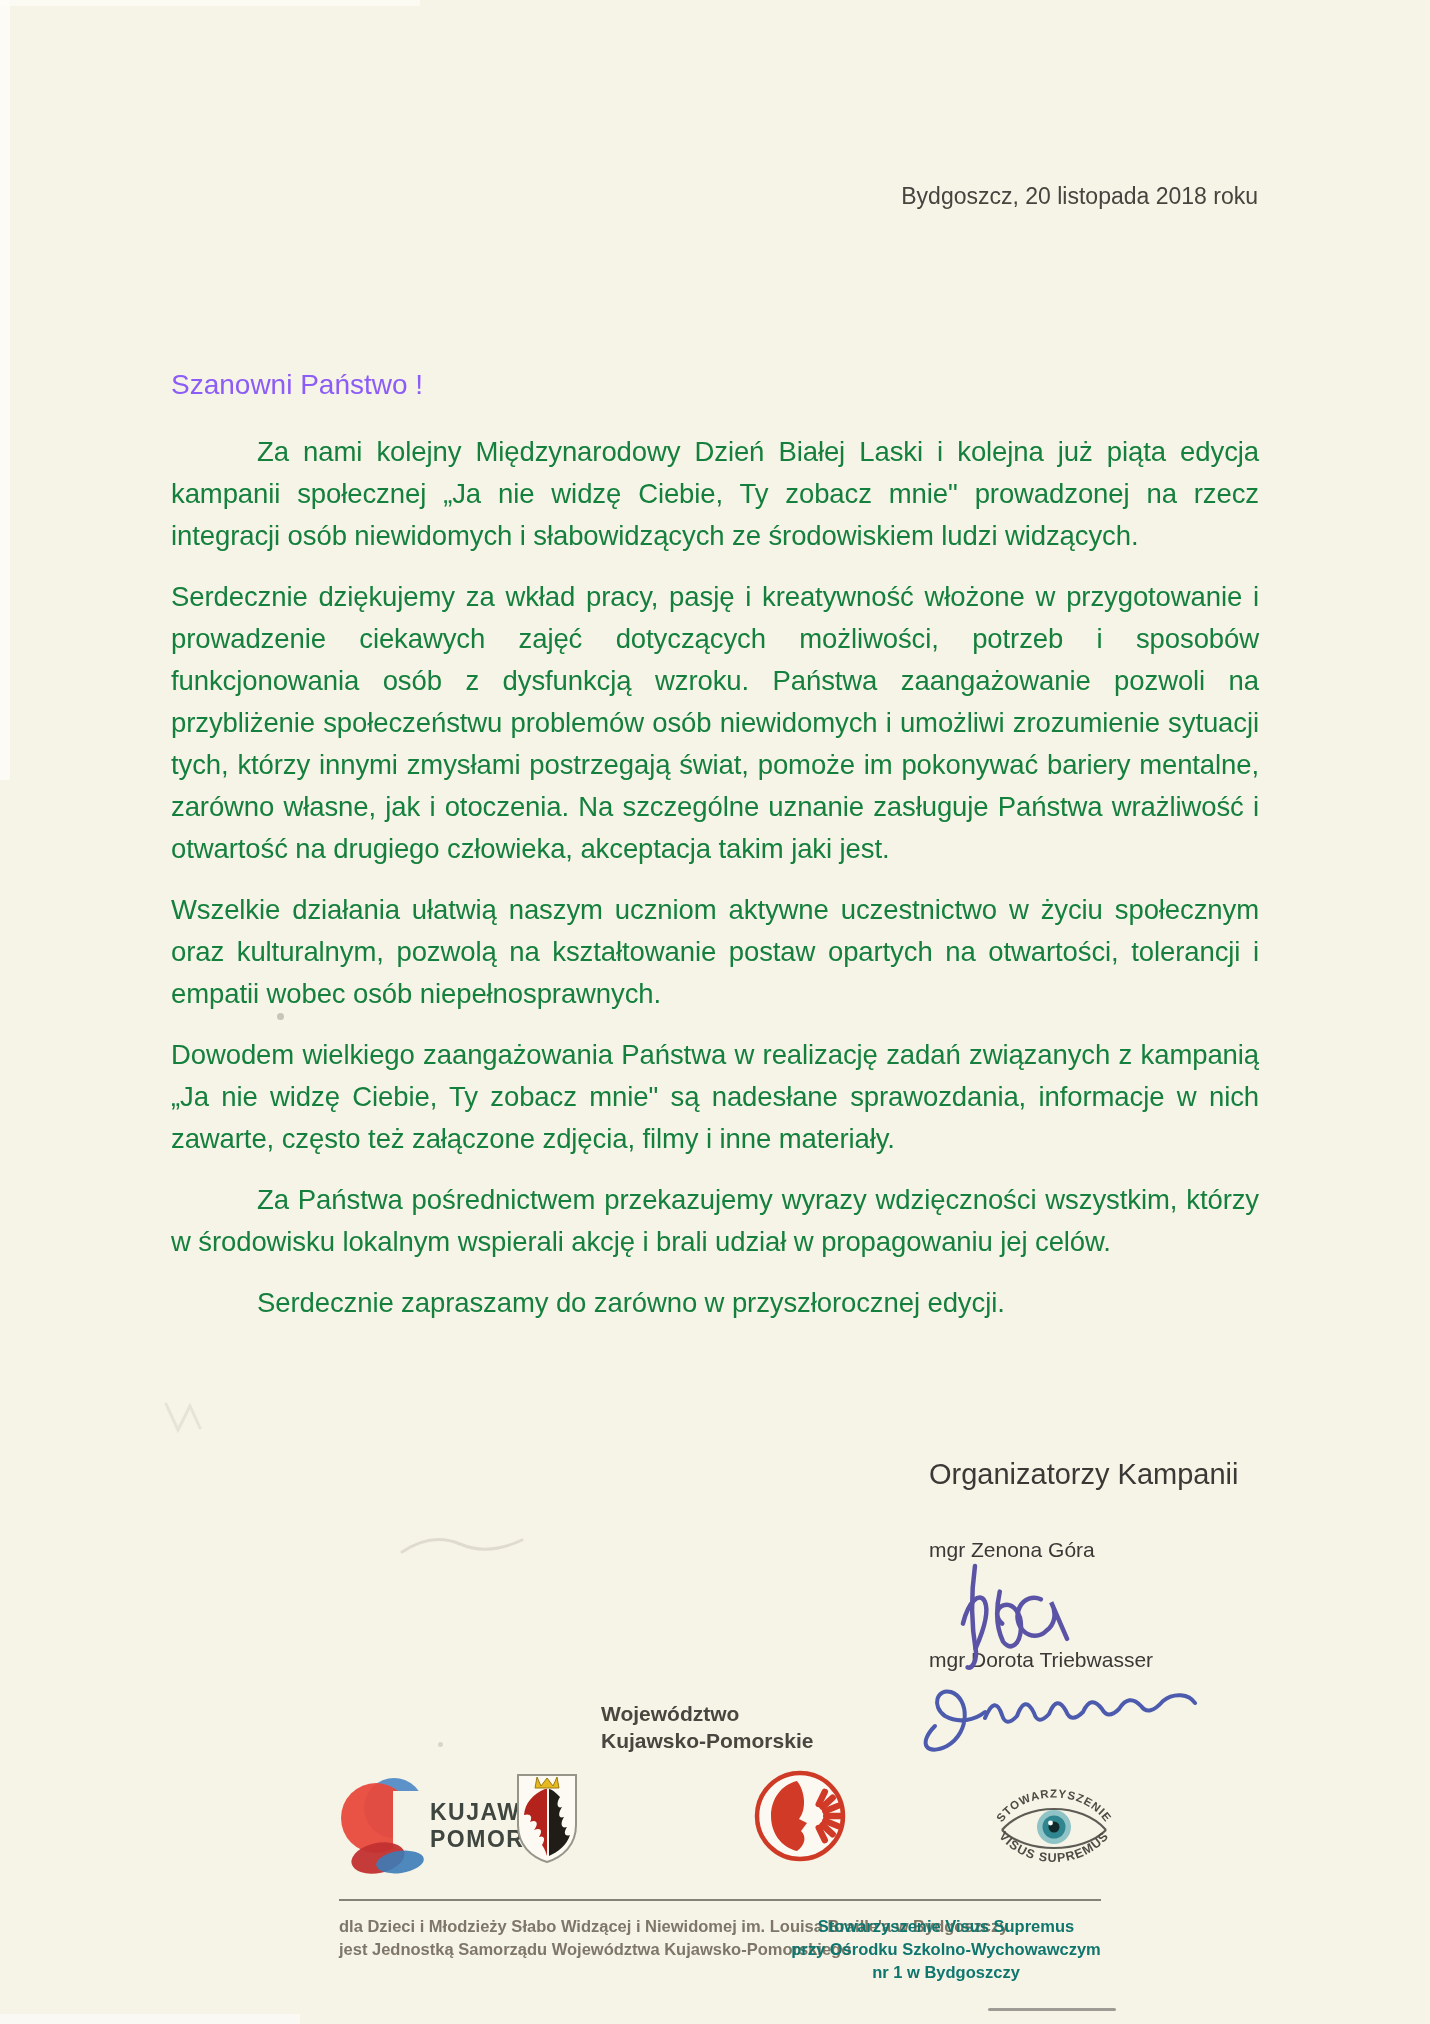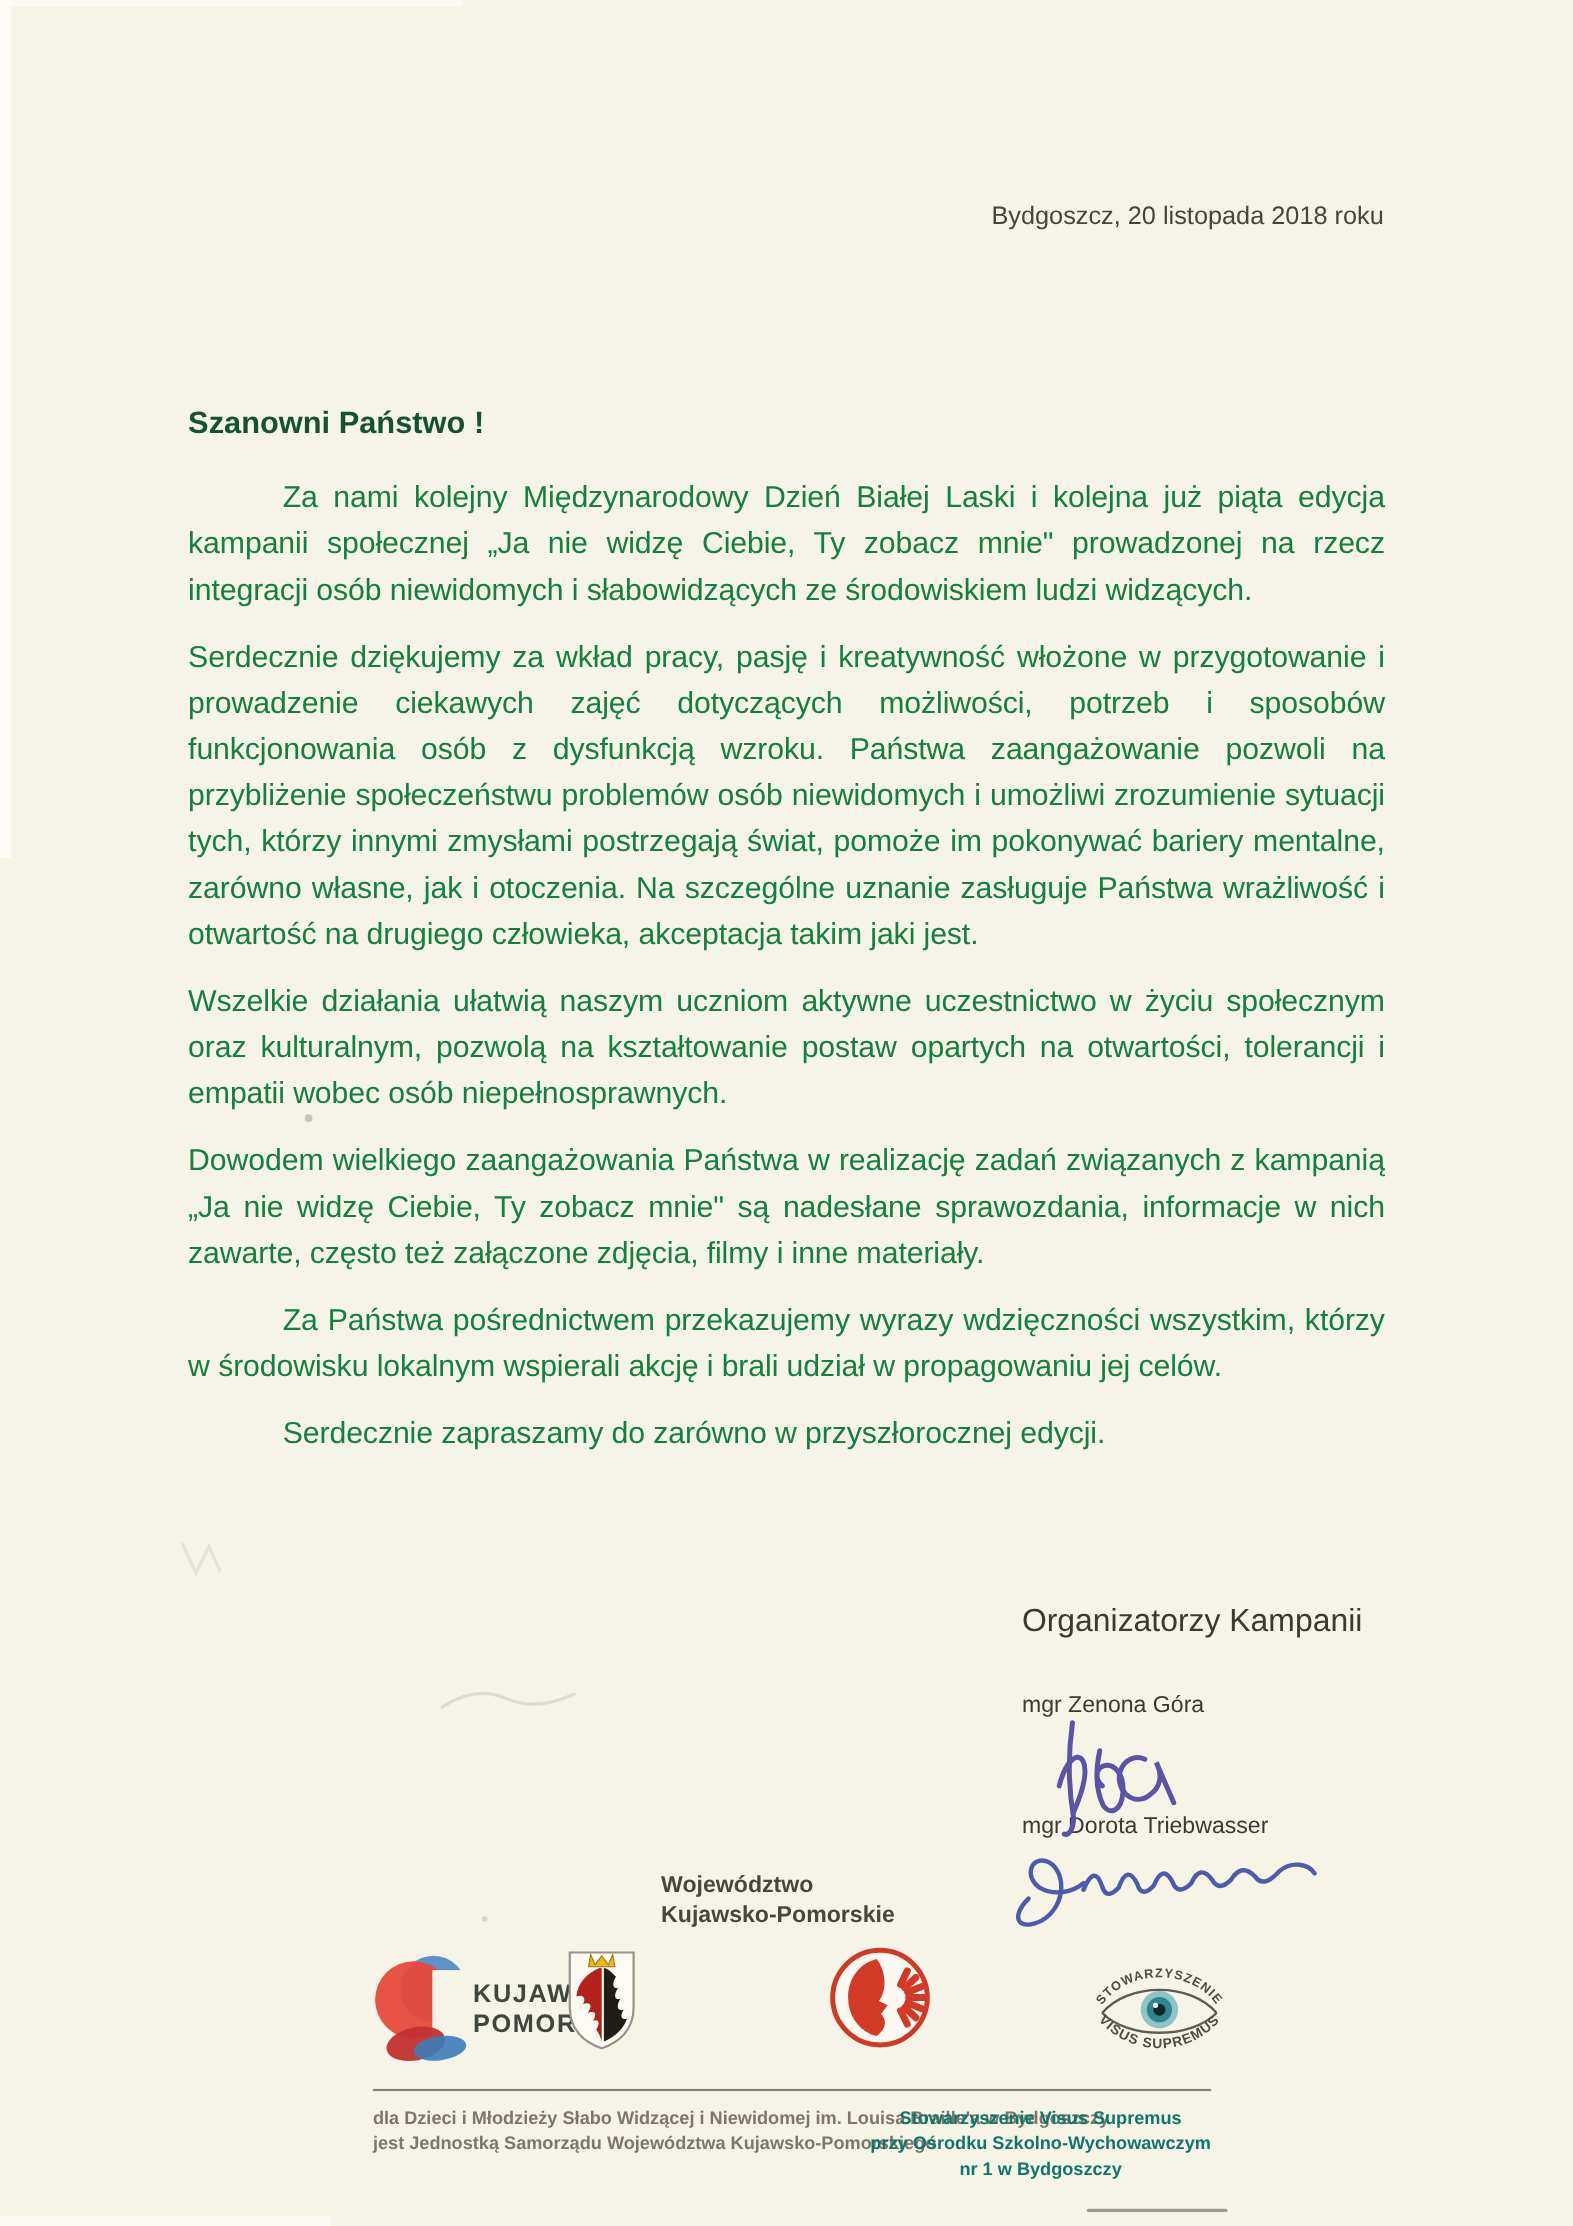--- a/index.html
+++ b/index.html
@@ -21,7 +21,7 @@
   .pencil-mark2{position:absolute;left:160px;top:1396px;opacity:.15;}
 
   .date{position:absolute;top:183px;right:172px;font-size:23px;color:#45443e;white-space:nowrap;}
-  .salutation{position:absolute;left:171px;top:369px;font-size:28px;font-weight:bold;color:#14532d;}
+  .salutation{position:absolute;left:171px;top:369px;font-size:28px;font-weight:normal;color:#8b5cf6;}
   .bodytext{
     position:absolute;left:171px;top:431px;width:1088px;
     font-size:27.5px;line-height:42px;text-align:justify;color:#15803d;

